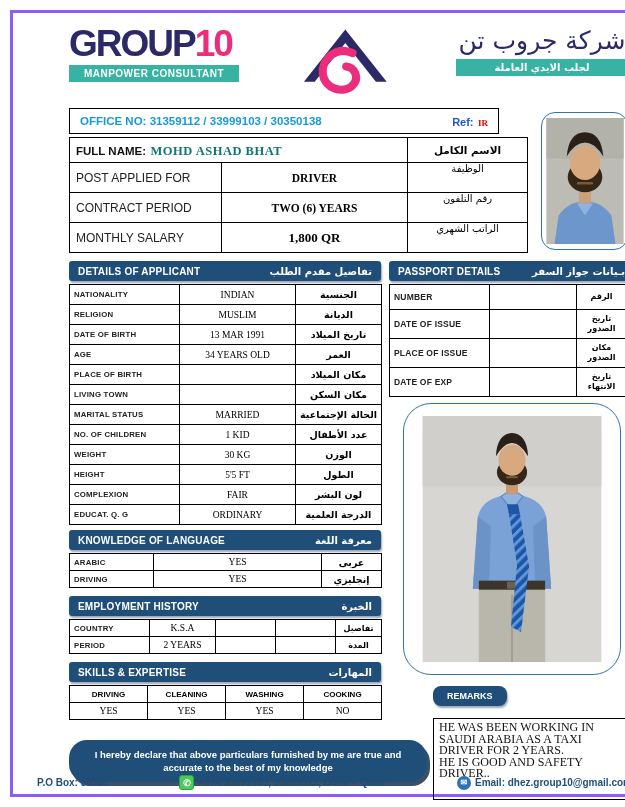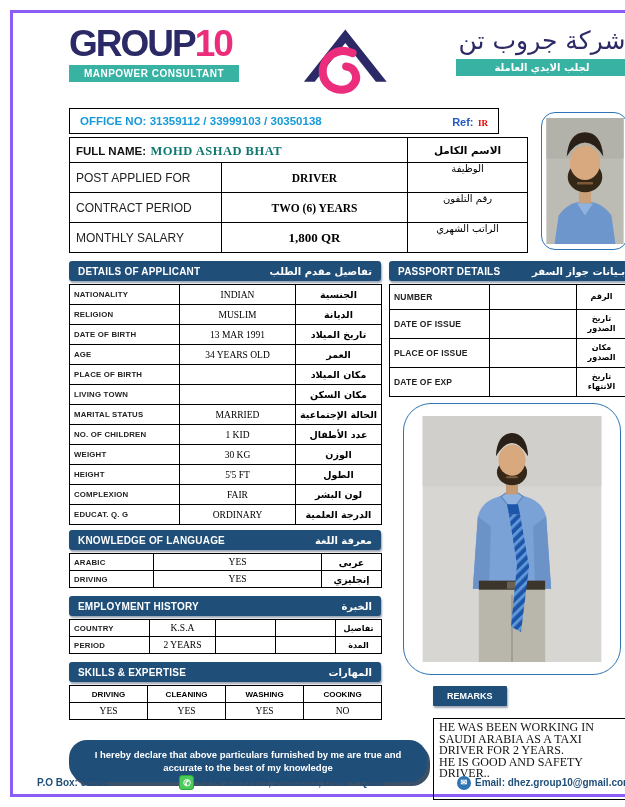--- a/index.html
+++ b/index.html
@@ -69,7 +69,7 @@
 
   
   .remarks-wrap{margin:10px 0 0 44px;}
-  .remarks-badge{display:inline-block;background:#1f4e79;color:#fff;font-weight:bold;font-size:9px;border-radius:1px;padding:5px 14px;box-shadow:1px 2px 2px rgba(40,60,90,.45);}
+  .remarks-badge{display:inline-block;background:#1f4e79;color:#fff;font-weight:bold;font-size:9px;border-radius:8px;padding:5px 14px;box-shadow:1px 2px 2px rgba(40,60,90,.45);}
   .remarks-box{margin-top:12px;border:1.5px solid #000;width:188px;height:74px;padding:3px 5px;font-family:"Liberation Serif",serif;font-size:12px;line-height:11.5px;color:#111;}
 
   

